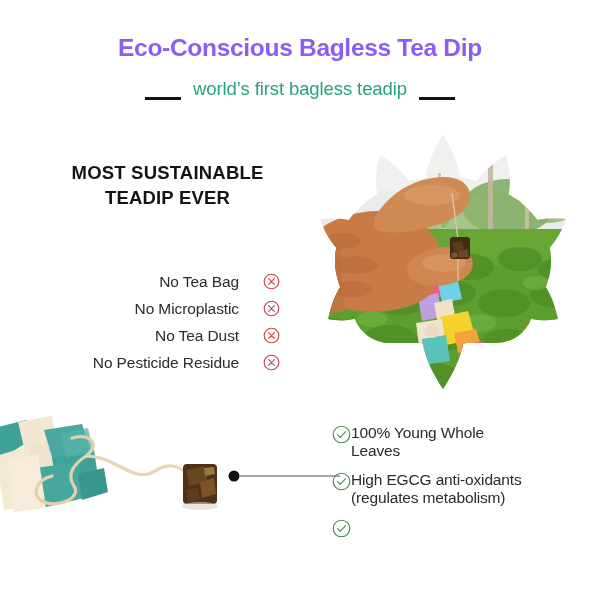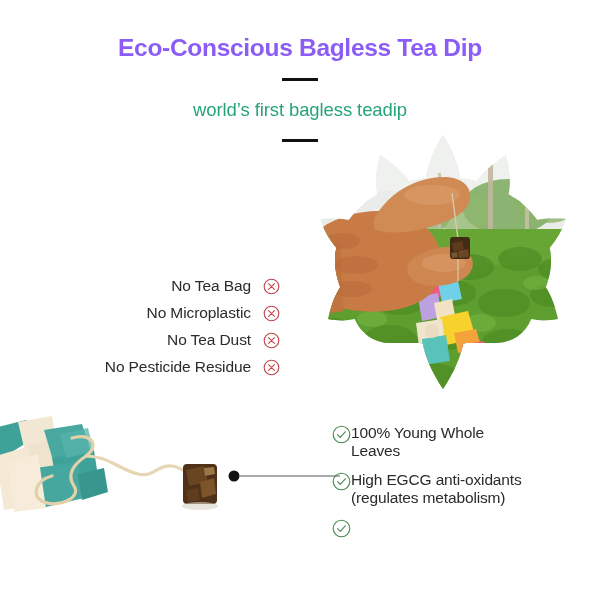--- a/index.html
+++ b/index.html
@@ -38,10 +38,9 @@
     left: 0;
     width: 600px;
     display: flex;
-    align-items: center;
+    align-items: flex-end;
     justify-content: center;
-    gap: 18px;
-    flex-direction: column;
+    gap: 12px;
   }
   .sub-dash {
     display: block;

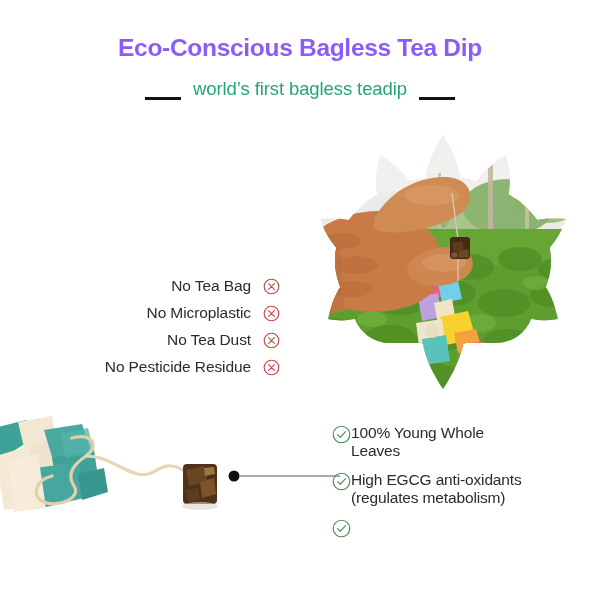--- a/index.html
+++ b/index.html
@@ -170,6 +170,7 @@
     <span class="sub-dash"></span>
   </div>
 
+  <div class="headline">MOST SUSTAINABLE TEADIP EVER</div>
 
   <div class="neg-list">
 

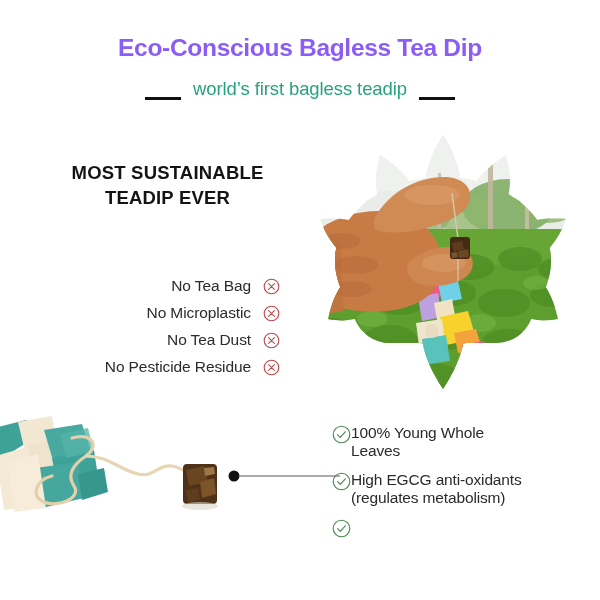--- a/index.html
+++ b/index.html
@@ -78,9 +78,9 @@
   }
   .neg-item {
     display: flex;
-    align-items: flex-end;
+    align-items: center;
     justify-content: flex-end;
-    gap: 12px;
+    gap: 24px;
     height: 27px;
   }
   .neg-label {

